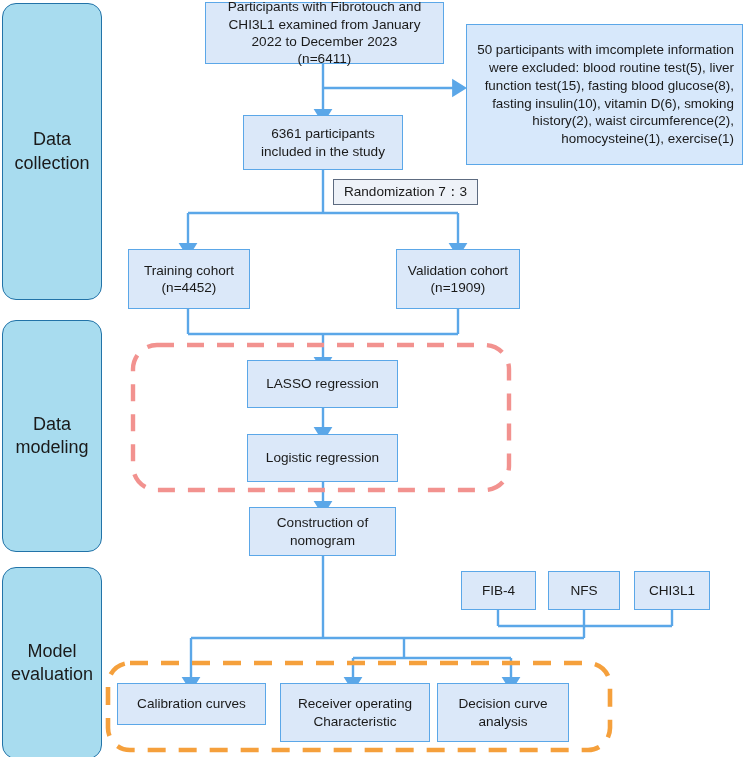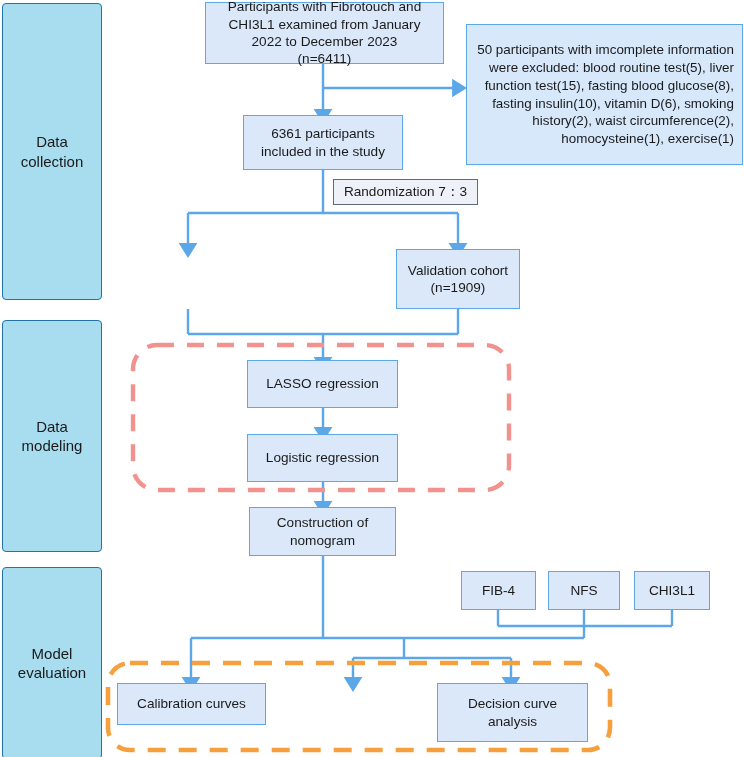--- a/index.html
+++ b/index.html
@@ -39,8 +39,8 @@
   .stage {
     background: #a8dcef;
     border: 1.6px solid #2273a8;
-    border-radius: 4px;
-    font-size: 15px;
+    border-radius: 14px;
+    font-size: 18px;
   }
   .box {
     background: #dbe8f9;

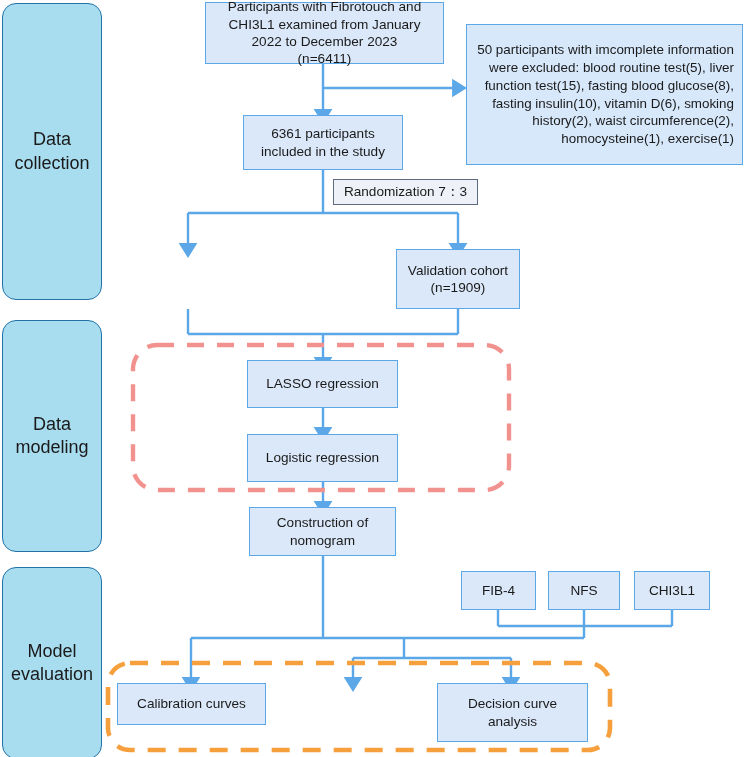--- a/index.html
+++ b/index.html
@@ -128,6 +128,8 @@
 
   <div class="node box-rand" style="left:333px; top:179px; width:145px; height:26px;">Randomization 7：3</div>
 
+  <div class="node box" style="left:128px; top:249px; width:122px; height:60px;">Training cohort
+(n=4452)</div>
 
   <div class="node box" style="left:396px; top:249px; width:124px; height:60px;">Validation cohort
 (n=1909)</div>

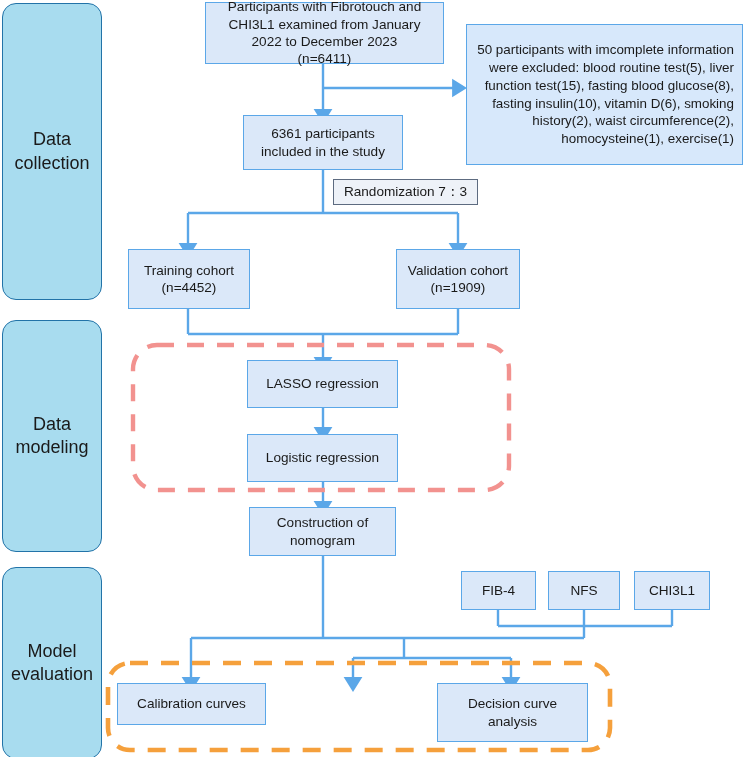--- a/index.html
+++ b/index.html
@@ -149,6 +149,8 @@
 
   <div class="node box" style="left:117px; top:683px; width:149px; height:42px;">Calibration curves</div>
 
+  <div class="node box" style="left:280px; top:683px; width:150px; height:59px;">Receiver operating
+Characteristic</div>
 
   <div class="node box" style="left:437px; top:683px; width:151px; height:59px;">Decision curve
 analysis</div>

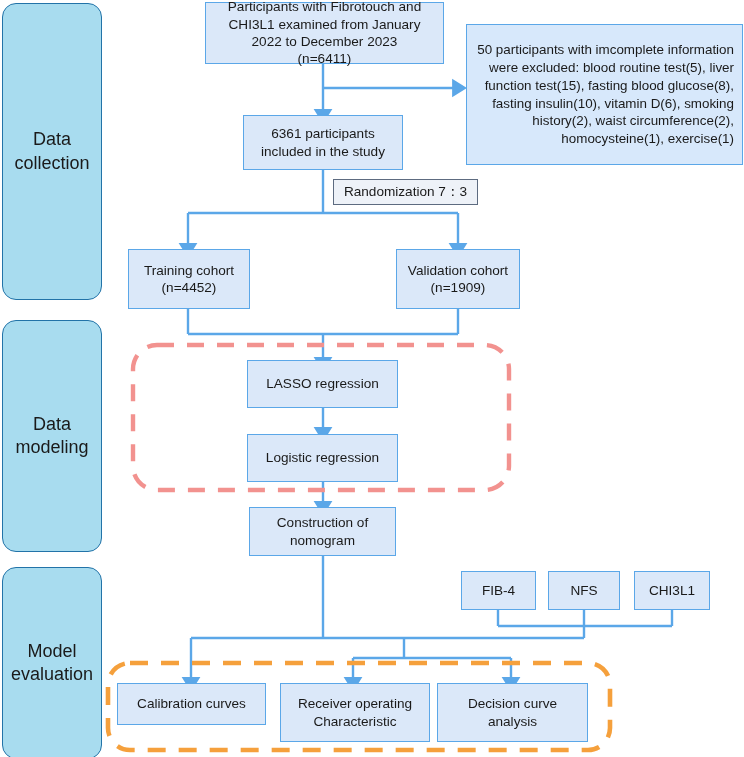--- a/index.html
+++ b/index.html
@@ -152,7 +152,7 @@
   <div class="node box" style="left:280px; top:683px; width:150px; height:59px;">Receiver operating
 Characteristic</div>
 
-  <div class="node box" style="left:437px; top:683px; width:151px; height:59px;">Decision curve
+  <div class="node box" style="left:437px; top:683px; width:132px; height:59px;">Decision curve
 analysis</div>
 
 </div>

